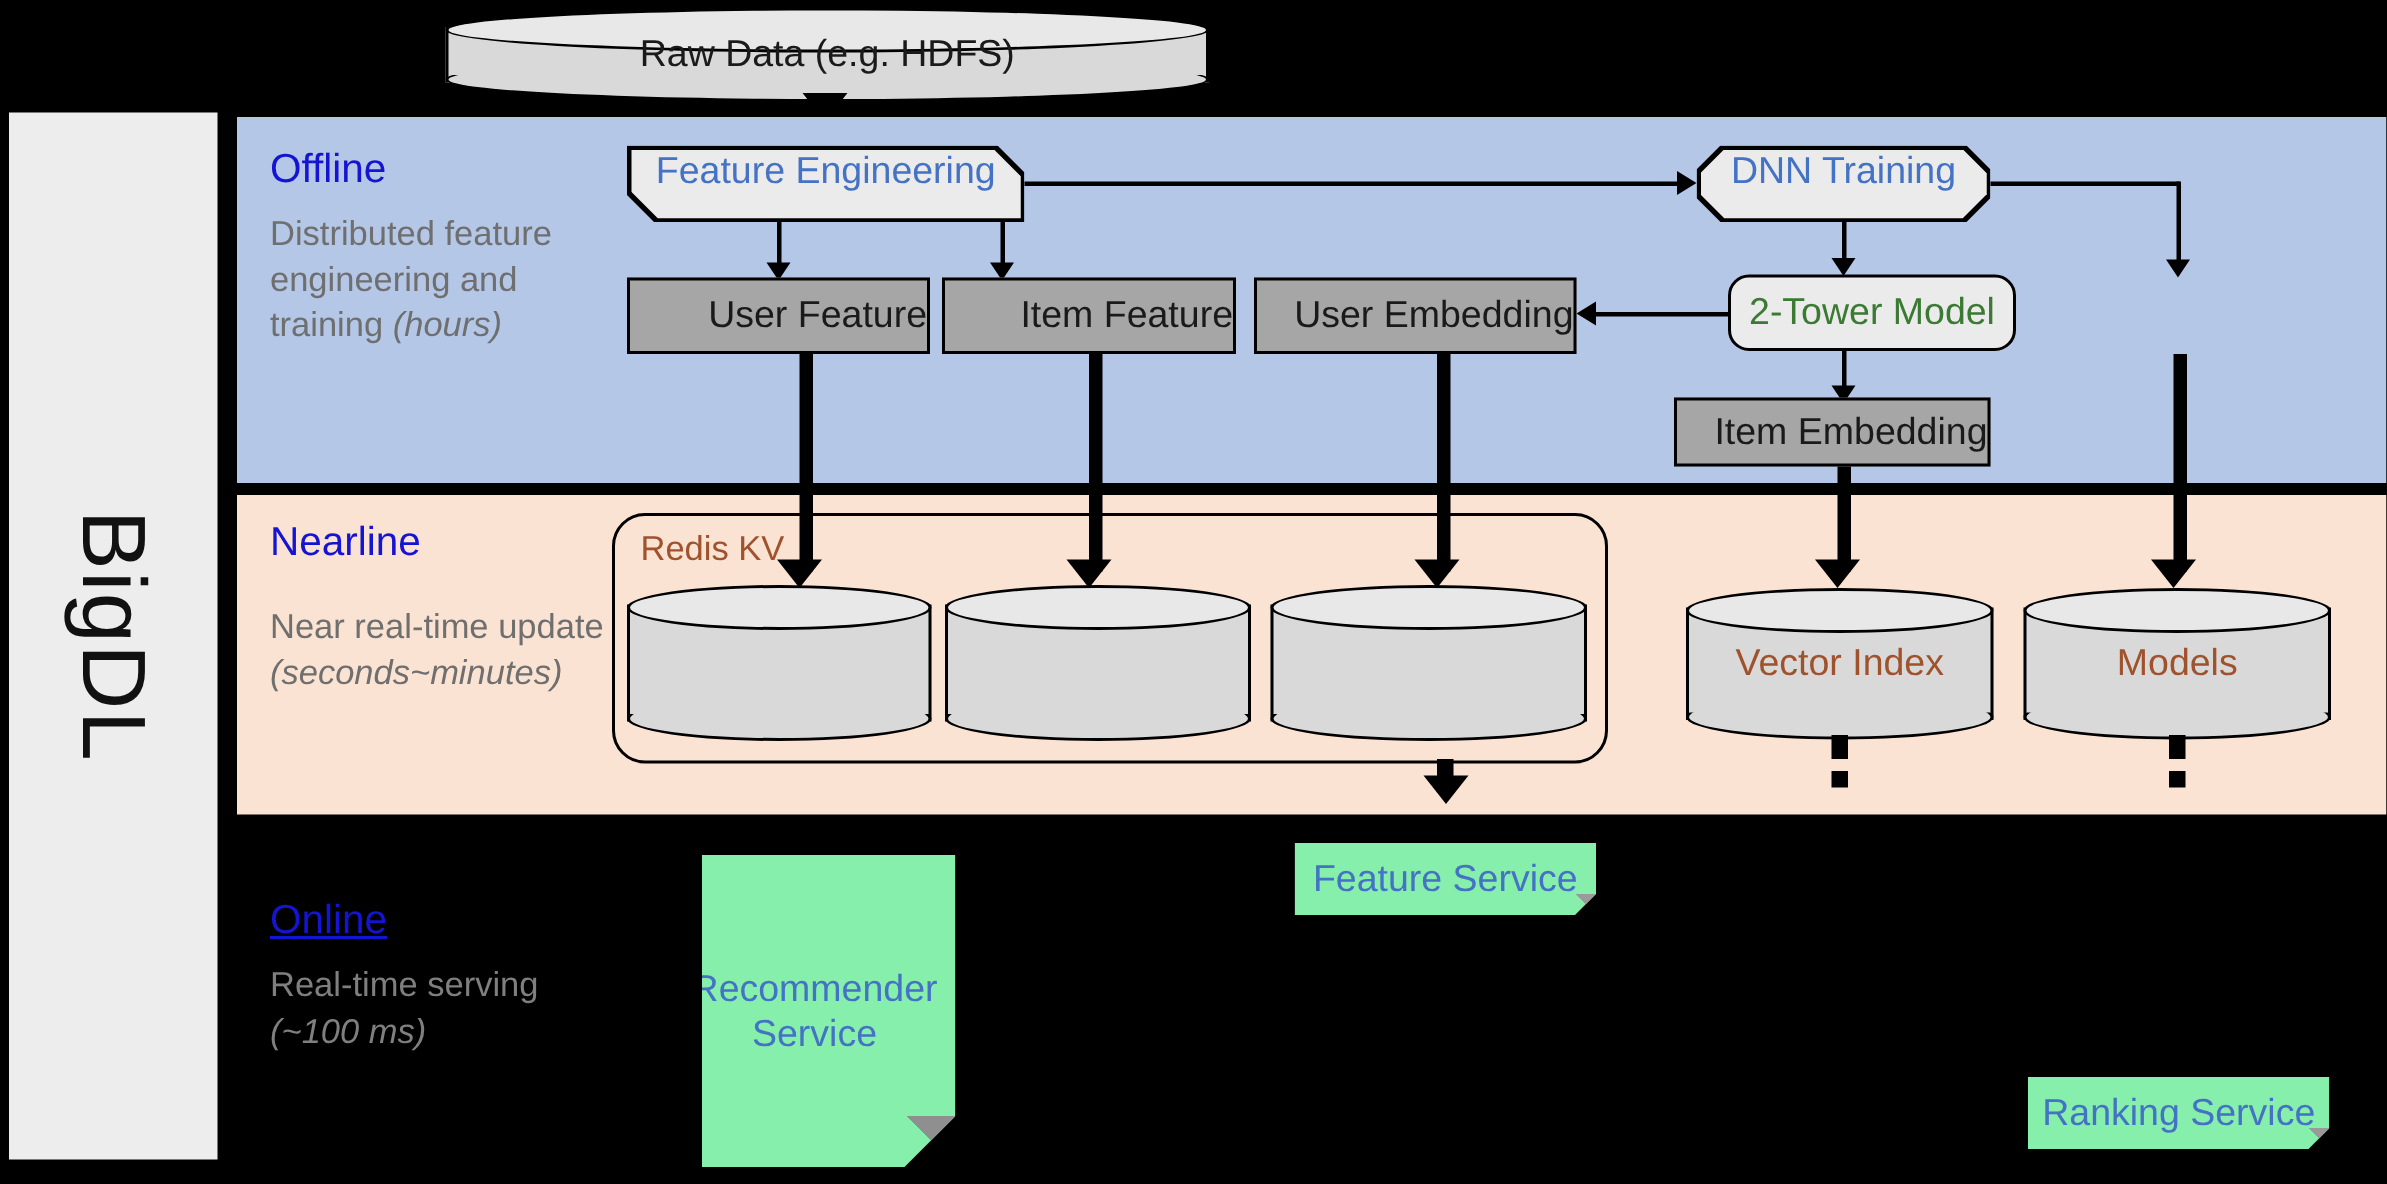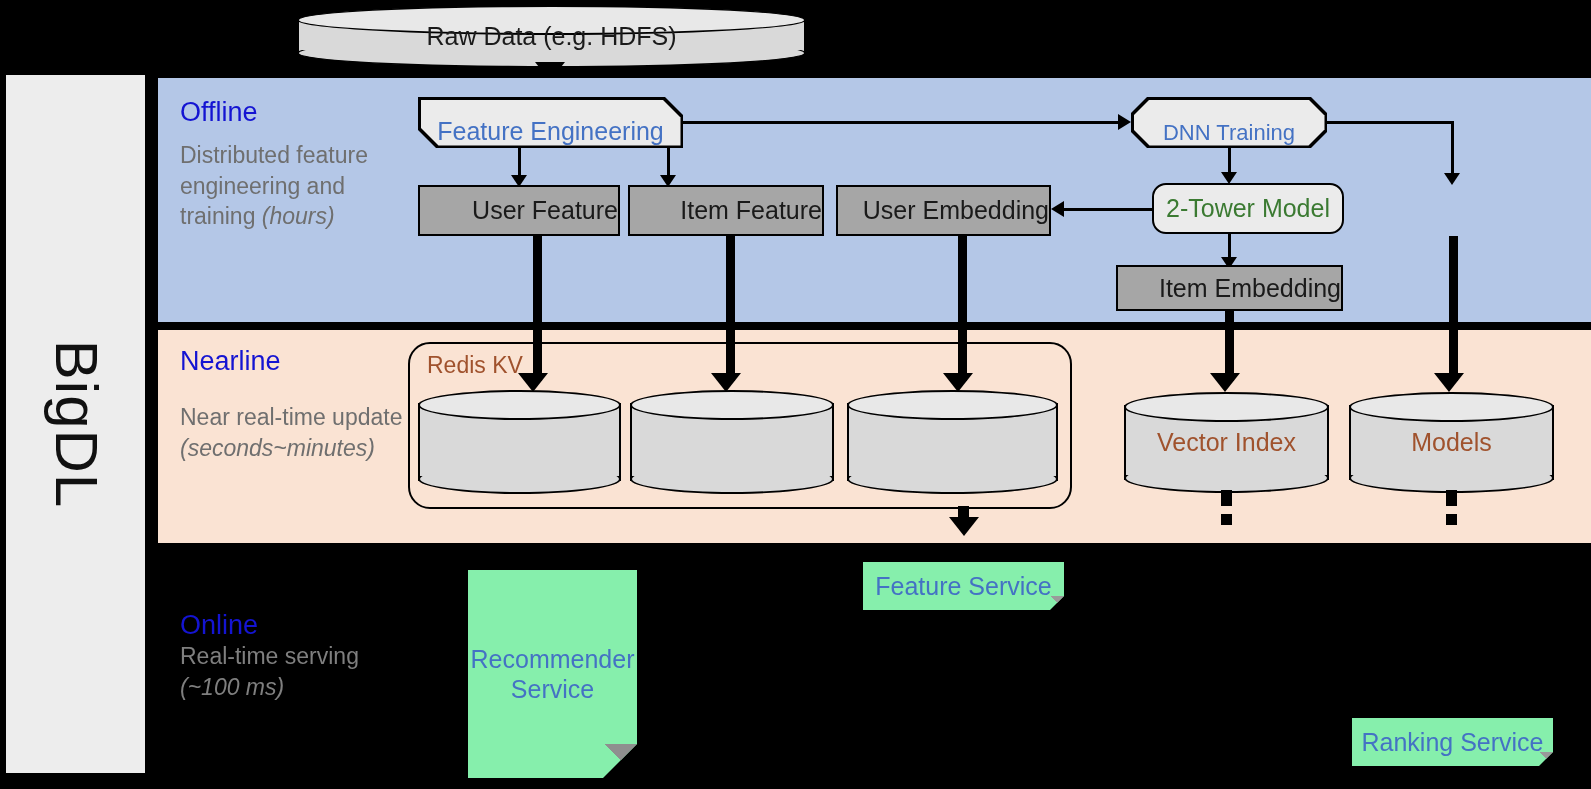--- a/index.html
+++ b/index.html
@@ -67,7 +67,7 @@
   .notch-wrap { position:absolute; }
   .notch-wrap .outline { position:absolute; inset:0; background:#000; }
   .notch-wrap .fill { position:absolute; inset:2.5px; background:#ebebeb;
-                      display:flex; align-items:flex-end; justify-content:center; }
+                      display:flex; align-items:flex-start; justify-content:center; }
 
   
   .cyl { position:absolute; }

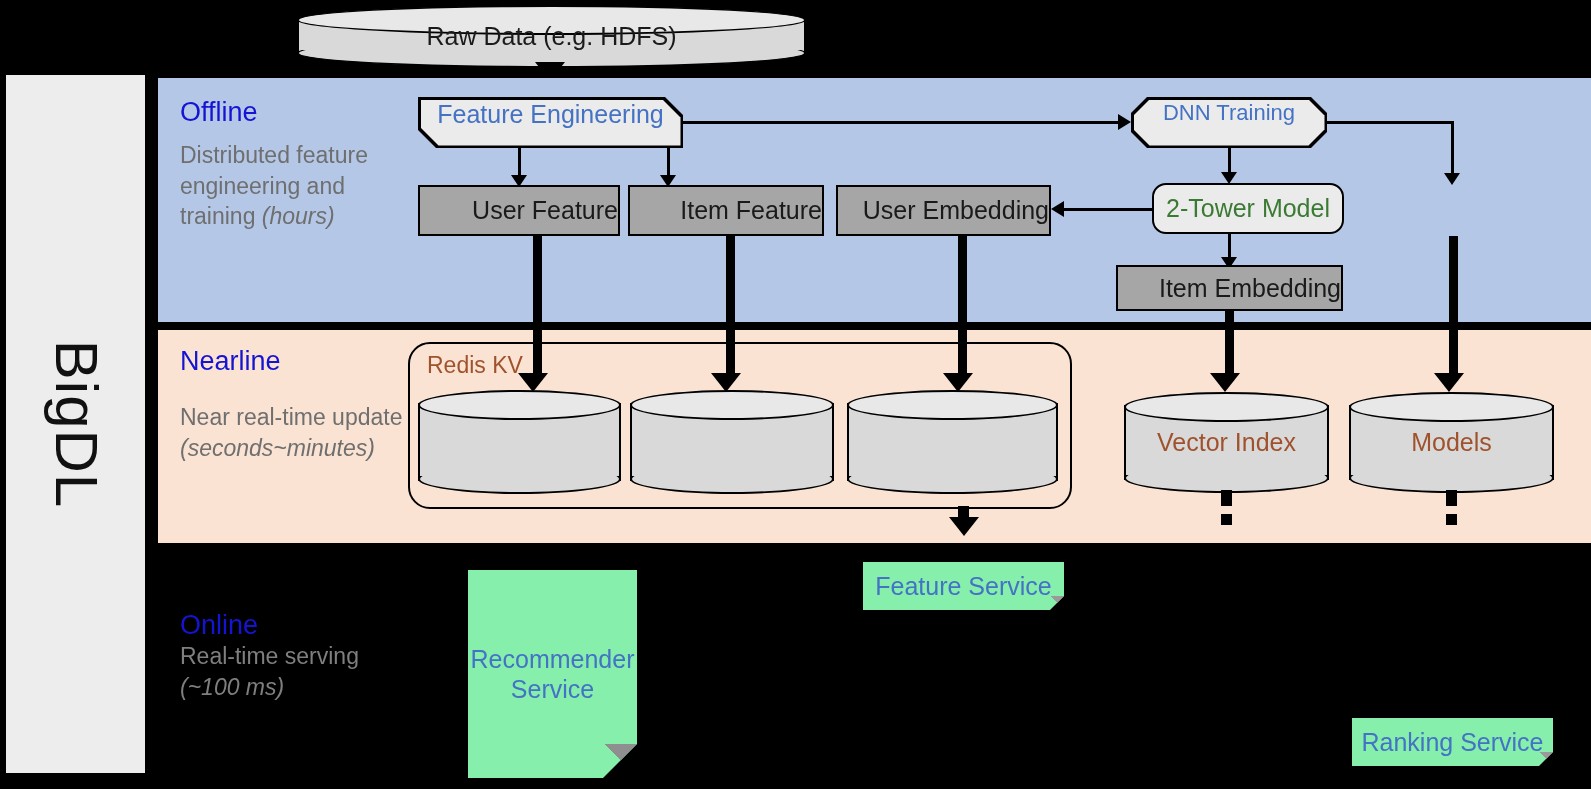--- a/index.html
+++ b/index.html
@@ -164,7 +164,7 @@
   <div class="notch-wrap" style="left:1131px; top:97px; width:196px; height:51px;">
     <div class="outline notch-all"></div>
     <div class="fill notch-all">
-      <span style="color:#4472c4; font-size:22px;">DNN Training</span>
+      <span style="color:#4472c4; font-size:25px;">DNN Training</span>
     </div>
   </div>
 

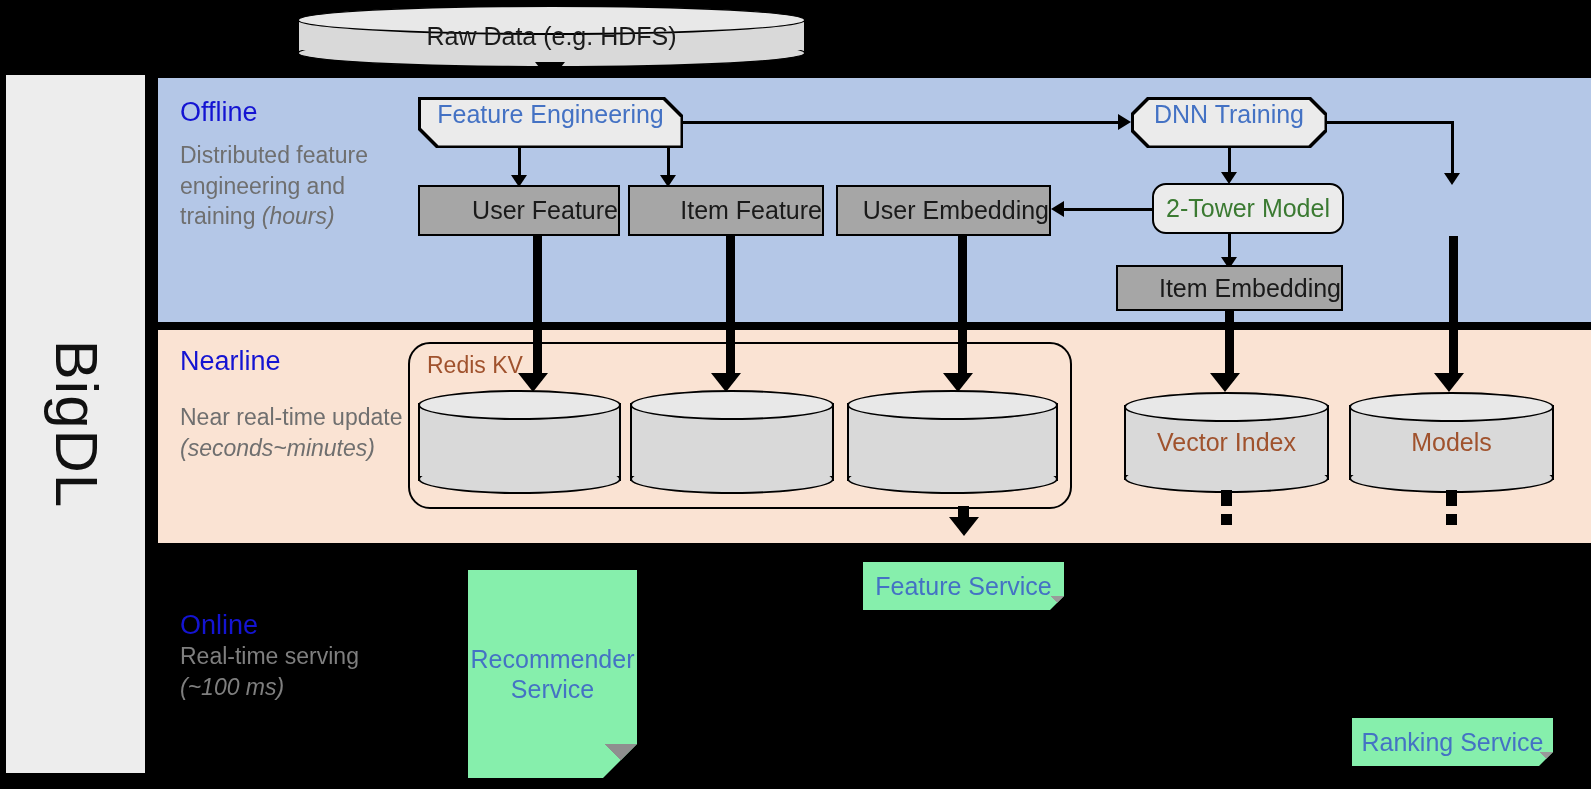--- a/index.html
+++ b/index.html
@@ -205,7 +205,7 @@
   <div class="ln thin-v" style="left:1228px; top:234px; height:26px;"></div>
   <div class="ah down-thin" style="left:1221px; top:257px;"></div>
 
-  <div class="node gray-box" style="left:1116px; top:265px; width:227px; height:46px;">
+  <div class="node gray-box" style="left:1116px; top:265px; width:211px; height:46px;">
     <span>Item Embedding</span>
   </div>
 

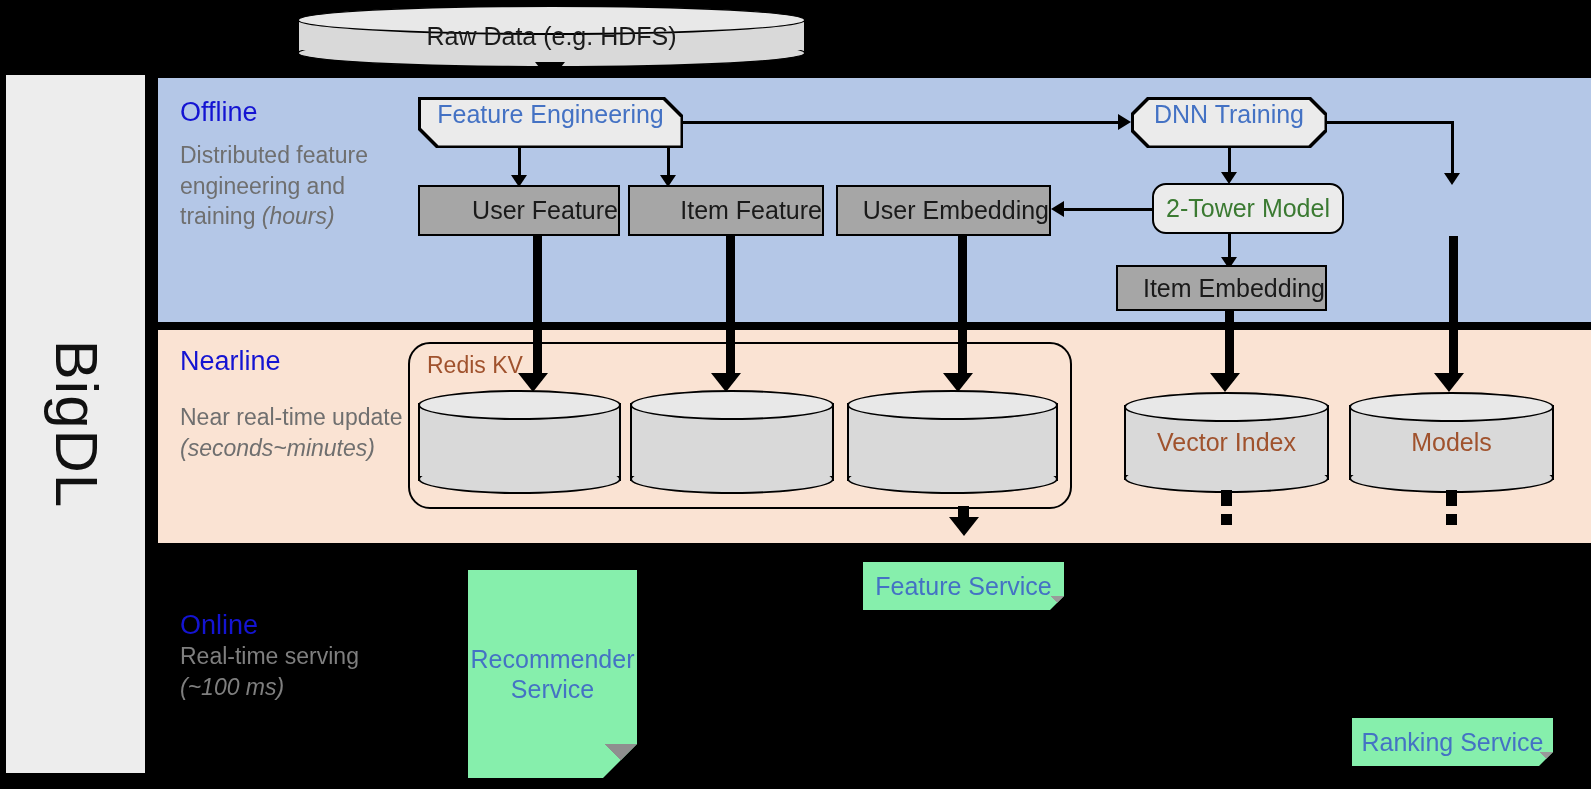--- a/index.html
+++ b/index.html
@@ -274,7 +274,7 @@
   <div class="ah down-thick" style="left:949px; top:517px;"></div>
 
   <div class="band band-online">
-    <div class="band-title" style="left:22px; top:59px;">Online</div>
+    <div class="band-title" style="left:22px; top:47px;text-decoration:underline;">Online</div>
     <div class="band-sub" style="left:22px; top:90px;"><span>Real-time serving </span><span class="it">(~100 ms)</span></div>
   </div>
 

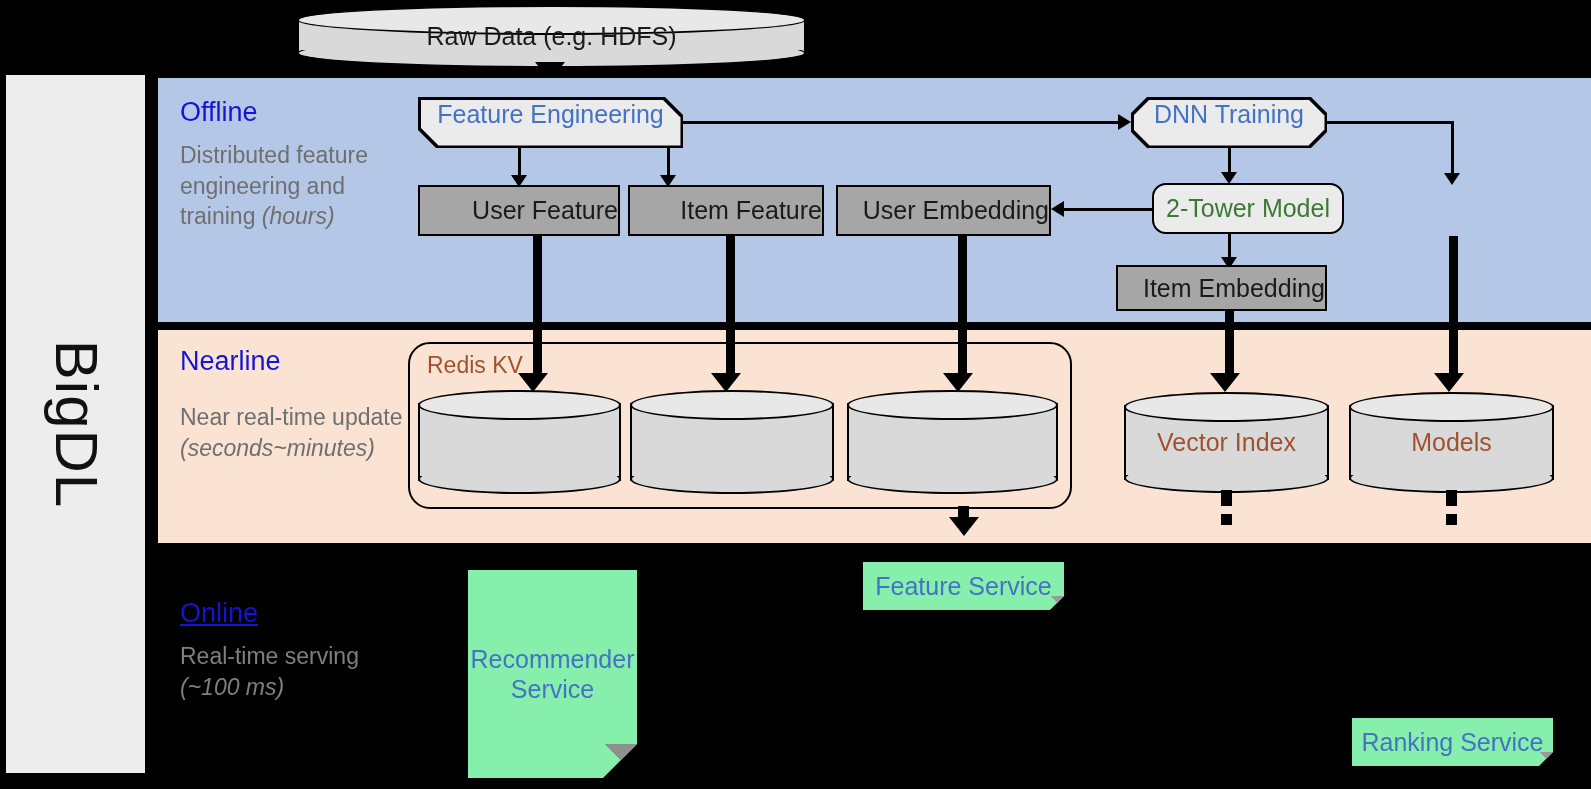--- a/index.html
+++ b/index.html
@@ -100,7 +100,7 @@
     position:absolute; right:0; bottom:0; width:14px; height:14px;
     background: linear-gradient(225deg, #9a9a9a 0 50%, transparent 50% 100%);
   }
-  .doc.big { clip-path: polygon(0 0, 100% 0, 100% calc(100% - 34px), calc(100% - 34px) 100%, 0 100%); }
+  .doc.big { clip-path: polygon(0 0, 100% 0, 100% calc(100% - 34px), calc(100% - 34px) 100%, 0 100%); justify-content: flex-end; }
   .doc.big .fold { width:34px; height:34px;
     background: linear-gradient(225deg, #8f8f8f 0 48%, transparent 48% 100%); }
 

